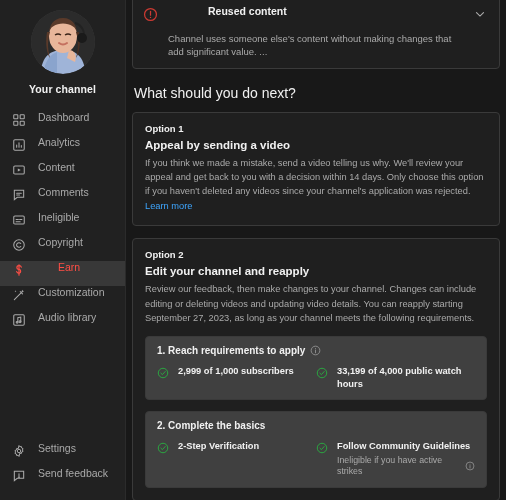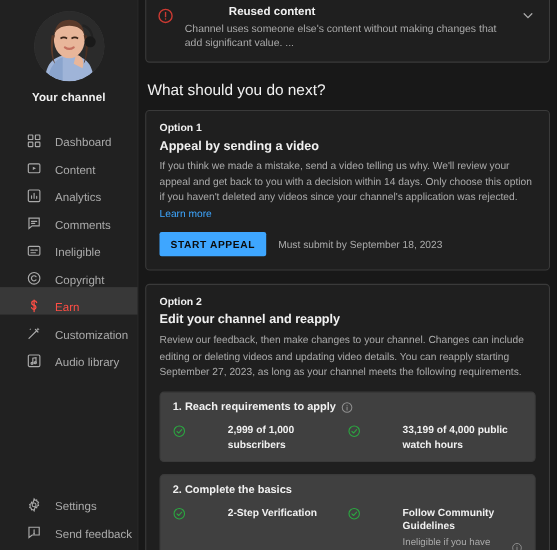--- a/index.html
+++ b/index.html
@@ -73,7 +73,7 @@
   .notice-icon { flex: 0 0 16px; margin-right: 9px; margin-top: 14px; }
   .notice-body { flex: 1 1 auto; padding-top: 12px;}
   .notice-title { font-size: 10.5px; font-weight: bold; color: #f1f1f1; padding-left: 40px; }
-  .notice-desc { font-size: 9.5px; color: #aaaaaa; margin-top: 4px; line-height: 1.35; }
+  .notice-desc { font-size: 9.5px; color: #aaaaaa; margin-top: 16px; line-height: 1.35; }
   .notice-chevron { flex: 0 0 16px; margin-top: 14px; margin-left: 6px; cursor: pointer; }
 
   .section-heading {

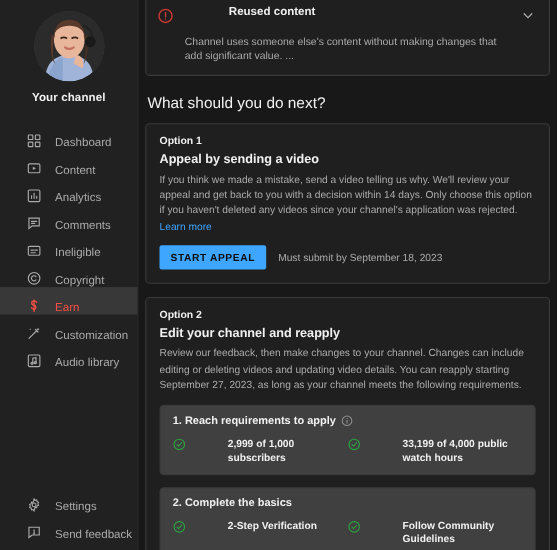--- a/index.html
+++ b/index.html
@@ -36,8 +36,8 @@
   }
   .nav { margin-top: 6px; }
   .nav-item {
-    display: flex; align-items: flex-end;
-    height: 25px; padding-left: 22px;
+    display: flex; align-items: flex-start;
+    height: 25px; padding-left: 10px;
     color: #aaaaaa; font-size: 10.5px;
     cursor: pointer;
   }

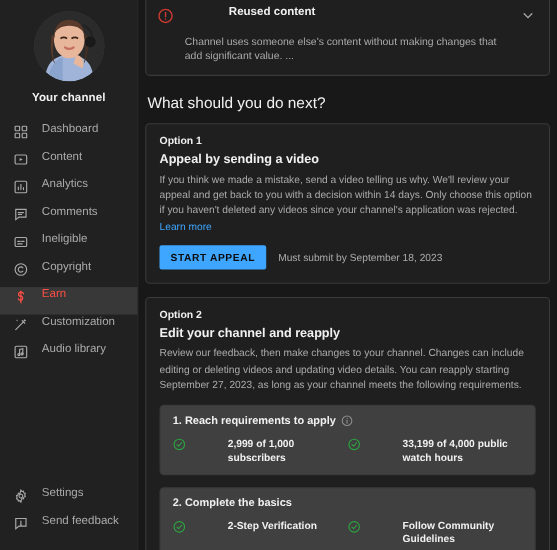--- a/index.html
+++ b/index.html
@@ -177,21 +177,21 @@
       <div class="nav-item">
         <span class="ico">
           <svg width="14" height="14" viewBox="0 0 24 24" fill="none" stroke="#aaa" stroke-width="1.8">
+            <rect x="3" y="3" width="18" height="18" rx="2"></rect>
+            <path d="M8 16 L8 12 M12 16 L12 8 M16 16 L16 13" stroke-linecap="round"></path>
+          </svg>
+        </span>
+        <span>Analytics</span>
+      </div>
+
+      <div class="nav-item">
+        <span class="ico">
+          <svg width="14" height="14" viewBox="0 0 24 24" fill="none" stroke="#aaa" stroke-width="1.8">
             <rect x="3" y="5" width="18" height="14" rx="2"></rect>
               <path d="M10 9.5 L15 12 L10 14.5 Z" fill="#aaa" stroke="none"></path>
           </svg>
         </span>
         <span>Content</span>
-      </div>
-
-      <div class="nav-item">
-        <span class="ico">
-          <svg width="14" height="14" viewBox="0 0 24 24" fill="none" stroke="#aaa" stroke-width="1.8">
-            <rect x="3" y="3" width="18" height="18" rx="2"></rect>
-            <path d="M8 16 L8 12 M12 16 L12 8 M16 16 L16 13" stroke-linecap="round"></path>
-          </svg>
-        </span>
-        <span>Analytics</span>
       </div>
 
       <div class="nav-item">

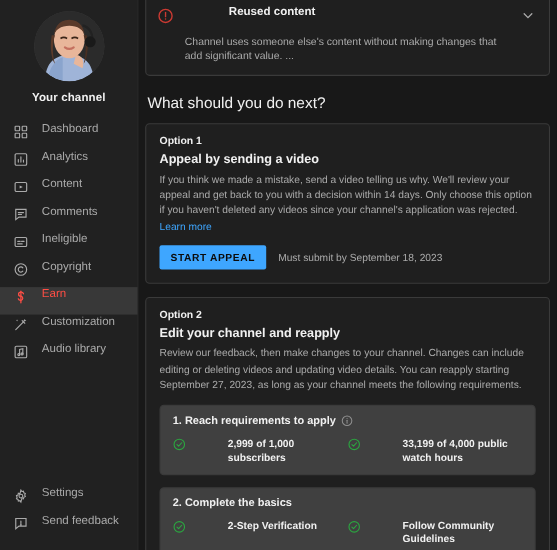--- a/index.html
+++ b/index.html
@@ -315,10 +315,6 @@
           <span>If you think we made a mistake, send a video telling us why. We'll review your appeal and get back to you with a decision within 14 days. Only choose this option if you haven't deleted any videos since your channel's application was rejected.</span>
           <a class="link">Learn more</a>
         </p>
-        <div class="appeal-row">
-          <button class="btn-primary">START APPEAL</button>
-          <span class="appeal-note">Must submit by September 18, 2023</span>
-        </div>
       </section>
 
       <section class="option-card">

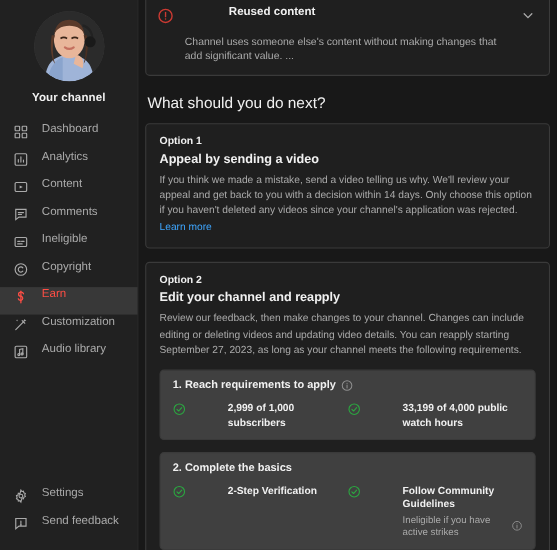--- a/index.html
+++ b/index.html
@@ -47,7 +47,7 @@
     margin-right: 11px;
   }
   .nav-item .ico svg { display: block; }
-  .nav-item.active { background: #383838; color: #ff4e45; }
+  .nav-item.active { background: #383838; color: #ff4e45; gap: 20px; }
   .nav-item.active .ico svg { stroke: #ff4e45; fill: none; }
   .nav-spacer { flex: 1 1 auto; }
   .nav-bottom { padding-bottom: 8px; }

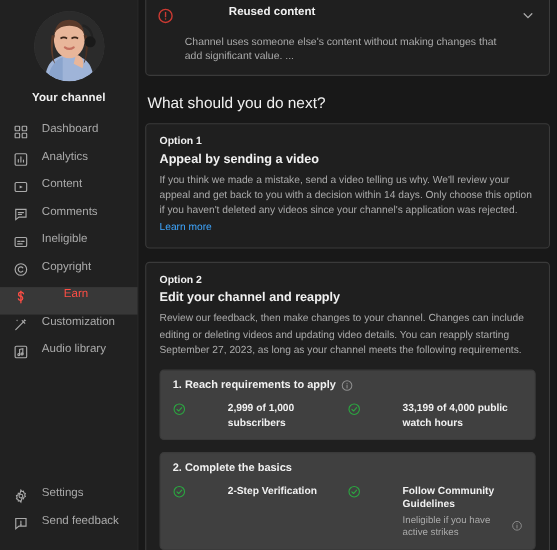--- a/index.html
+++ b/index.html
@@ -117,7 +117,7 @@
   }
   .info-icon { margin-left: 5px; cursor: pointer; display: inline-flex; }
   .req-cols { display: flex; margin-top: 9px; }
-  .req-col { flex: 1 1 50%; display: flex; align-items: flex-start; gap: 29px; }
+  .req-col { flex: 1 1 50%; display: flex; align-items: flex-start; }
   .check { flex: 0 0 13px; margin-right: 8px; margin-top: 0px; }
   .req-text { font-size: 9.3px; color: #f1f1f1; font-weight: bold; line-height: 1.3; }
   .req-sub {

